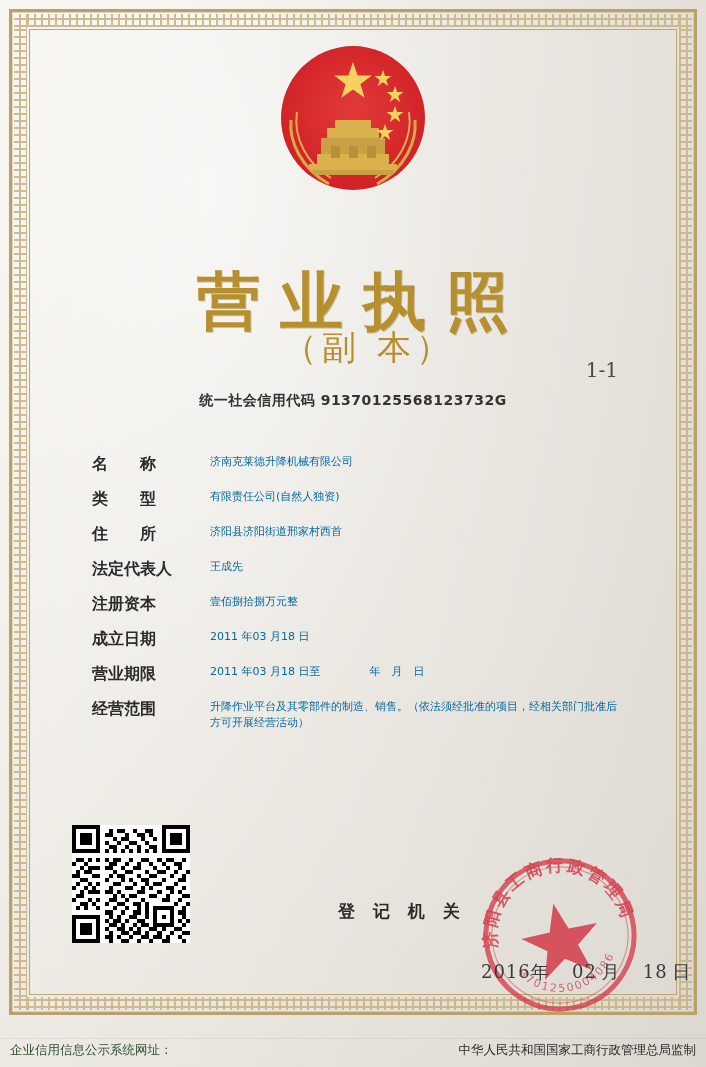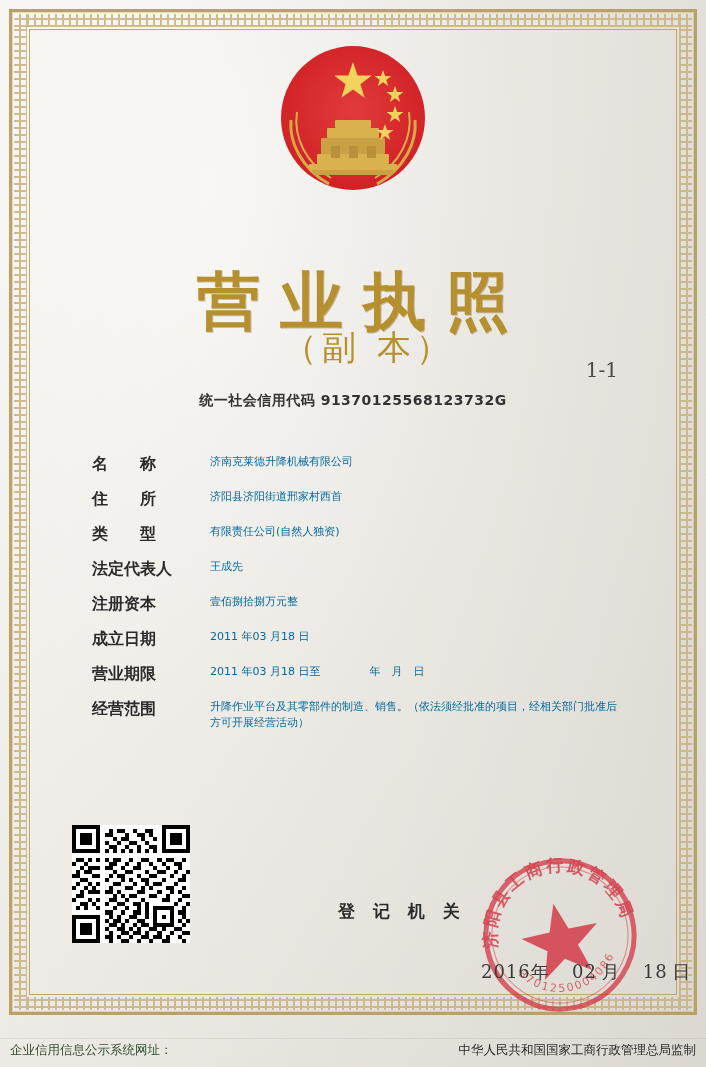--- a/index.html
+++ b/index.html
@@ -307,12 +307,12 @@
       <div class="value">济南克莱德升降机械有限公司</div>
     </div>
     <div class="row">
+      <div class="label">类　　型</div>
+      <div class="value">有限责任公司(自然人独资)</div>
+    </div>
+    <div class="row">
       <div class="label">住　　所</div>
       <div class="value">济阳县济阳街道邢家村西首</div>
-    </div>
-    <div class="row">
-      <div class="label">类　　型</div>
-      <div class="value">有限责任公司(自然人独资)</div>
     </div>
     <div class="row">
       <div class="label tight">法定代表人</div>

